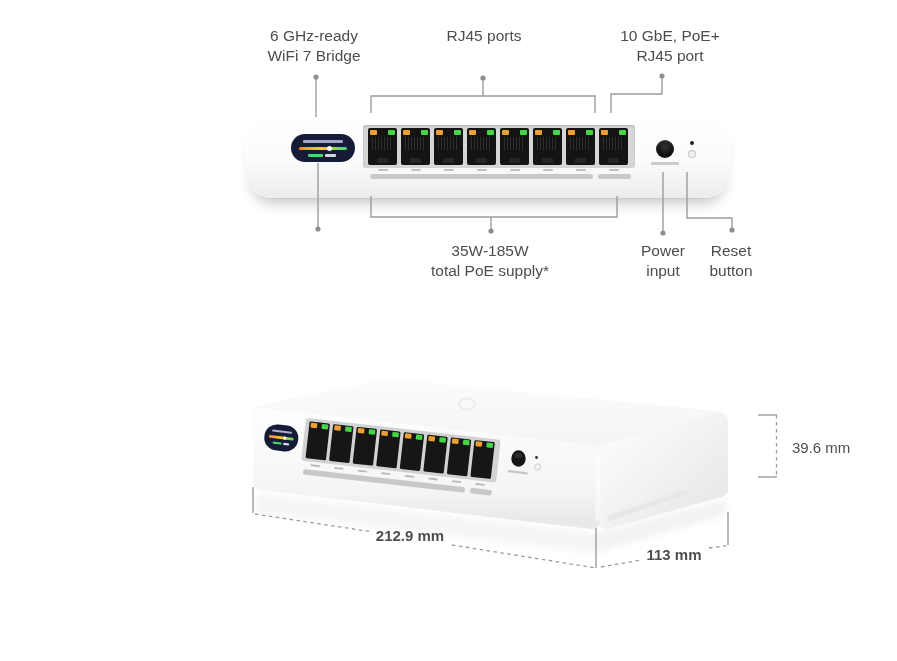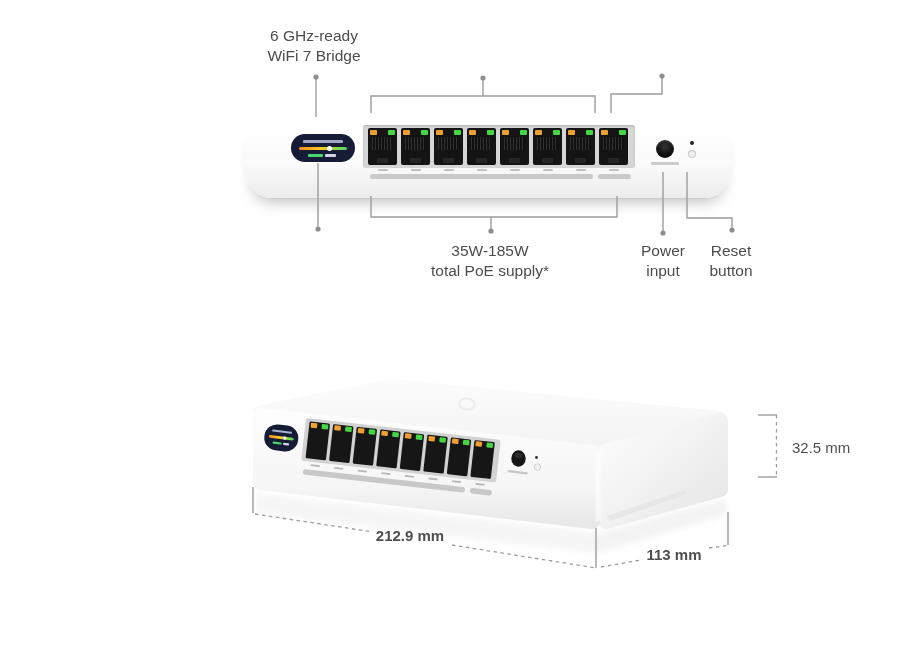--- a/index.html
+++ b/index.html
@@ -280,6 +280,7 @@
     <div>WiFi 7 Bridge</div>
   </div>
   <div class="callout-label" style="left:444px;top:26px">
+    <div>RJ45 ports</div>
   </div>
   <div class="callout-label" style="left:450px;top:241px">
     <div>35W-185W</div>

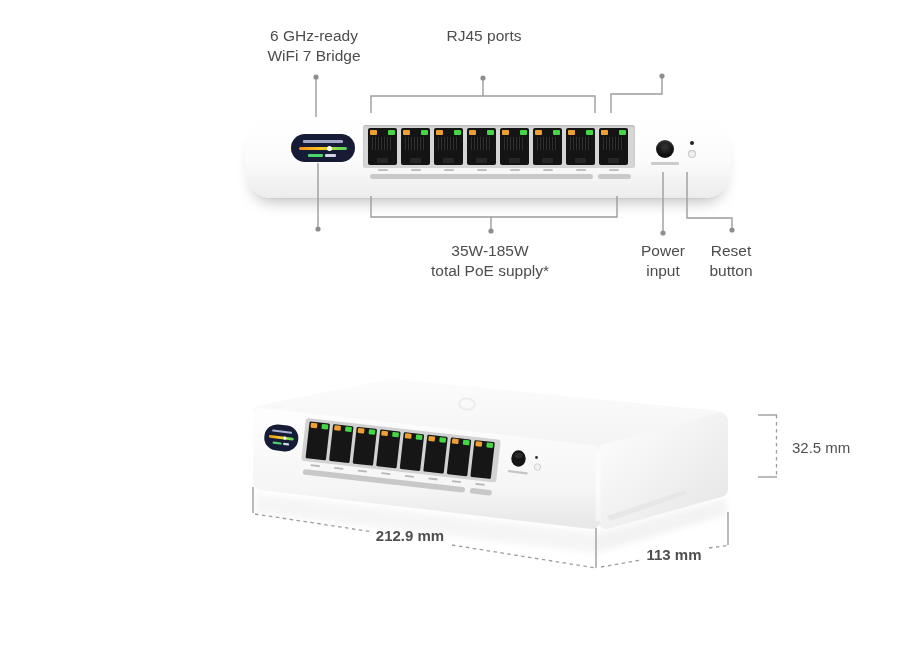--- a/index.html
+++ b/index.html
@@ -282,6 +282,10 @@
   <div class="callout-label" style="left:444px;top:26px">
     <div>RJ45 ports</div>
   </div>
+  <div class="callout-label" style="left:630px;top:26px">
+    <div>10 GbE, PoE+</div>
+    <div>RJ45 port</div>
+  </div>
   <div class="callout-label" style="left:450px;top:241px">
     <div>35W-185W</div>
     <div>total PoE supply*</div>

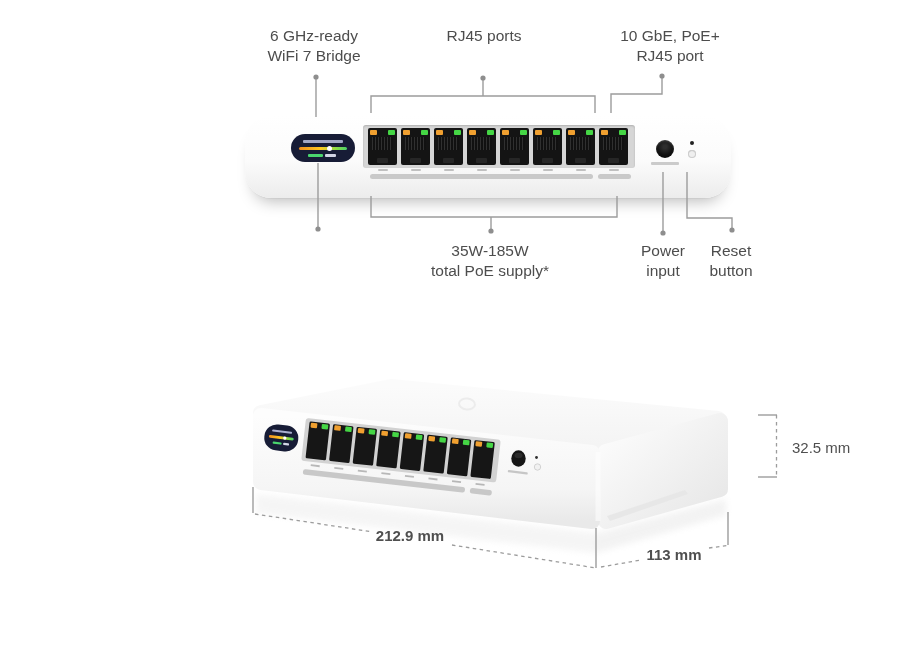--- a/index.html
+++ b/index.html
@@ -299,7 +299,7 @@
     <div>button</div>
   </div>
 
-  <div class="dim-label" style="left:752px;top:439px">32.5 mm</div>
+  <div class="dim-label" style="left:752px;top:439px">39.6 mm</div>
   <div class="dim-label ctr" style="left:370px;top:527px">212.9 mm</div>
   <div class="dim-label ctr" style="left:634px;top:546px">113 mm</div>
 

